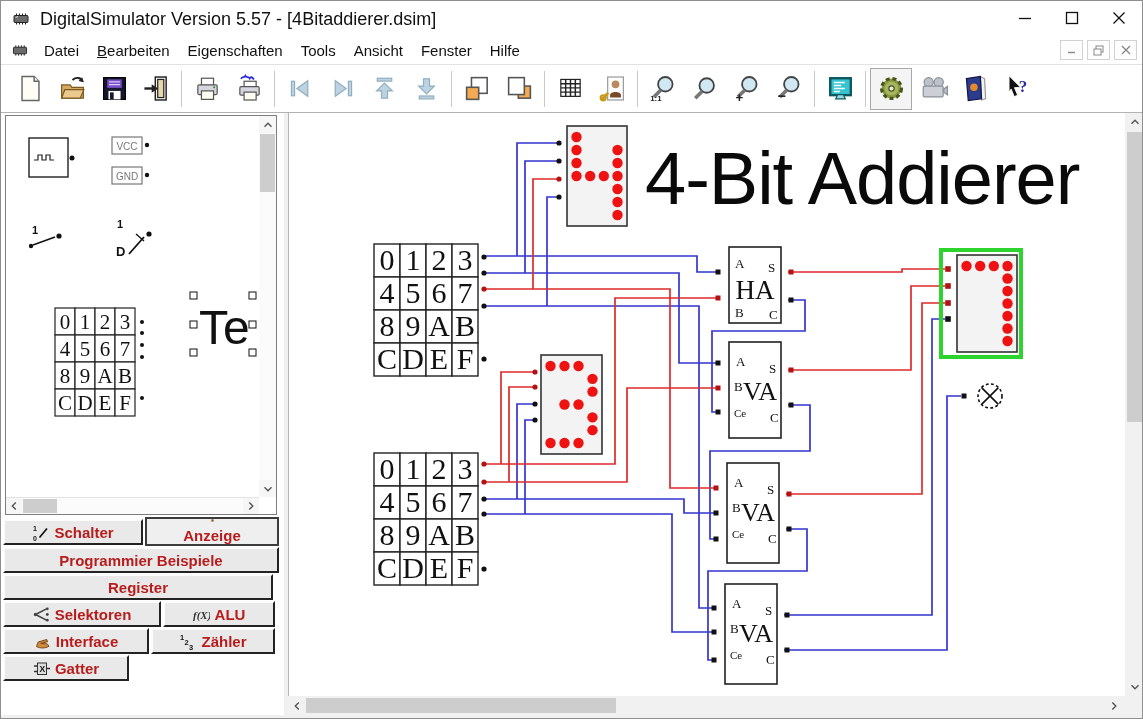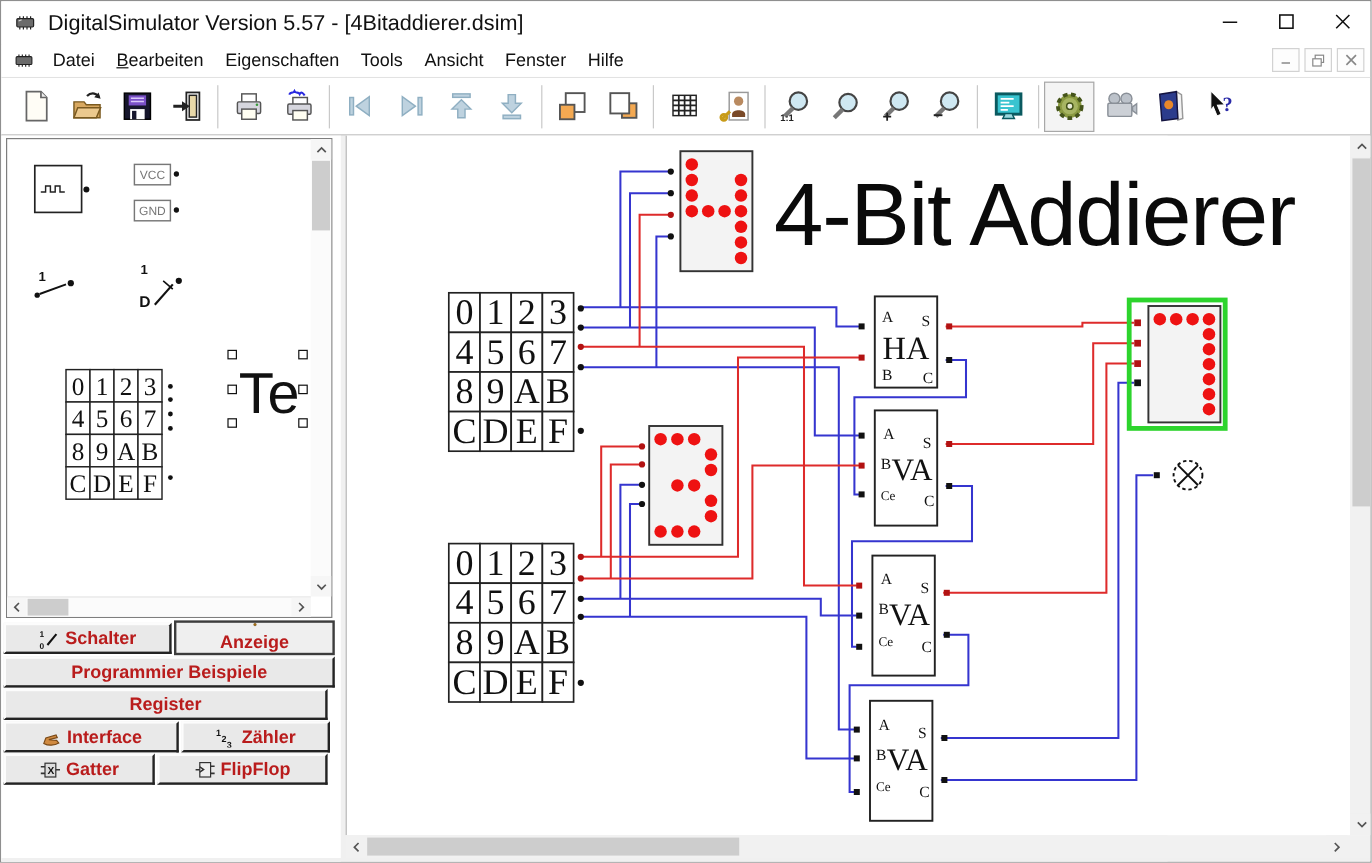--- a/index.html
+++ b/index.html
@@ -420,6 +420,24 @@
             </div>
           </div>
           <div class="cat-row">
+            <div class="cat-btn" style="width: 158px;">
+              <svg width="17" height="17" viewBox="0 0 17 17">
+                <path d="M2.5 8.5L13.5 2.8M2.5 8.5l11 5.7" stroke="#444" stroke-width="1.5" fill="none"></path>
+                <circle cx="2.5" cy="8.5" r="1.7" fill="#444"></circle>
+                <circle cx="14.3" cy="2.8" r="1.4" fill="#444"></circle>
+                <circle cx="14.3" cy="8.5" r="1.4" fill="#444"></circle>
+                <circle cx="14.3" cy="14.2" r="1.4" fill="#444"></circle>
+              </svg>
+              <span>Selektoren</span>
+            </div>
+            <div class="cat-btn" style="width: 112px;">
+              <svg width="17" height="17" viewBox="0 0 17 17">
+                <text x="0" y="13" font-size="11" font-style="italic" font-weight="bold" fill="#333" font-family="Liberation Serif,serif">f(X)</text>
+              </svg>
+              <span>ALU</span>
+            </div>
+          </div>
+          <div class="cat-row">
             <div class="cat-btn" style="width: 146px;">
               <svg width="17" height="17" viewBox="0 0 17 17">
                 <path d="M2.5 13.5c3.5 2 9 2 12.5-.3l-1.8-2.3-6.5-.5 7-1.7-1-2.2-8.5 2.5z" fill="#d08a40" stroke="#7a4a18"></path>

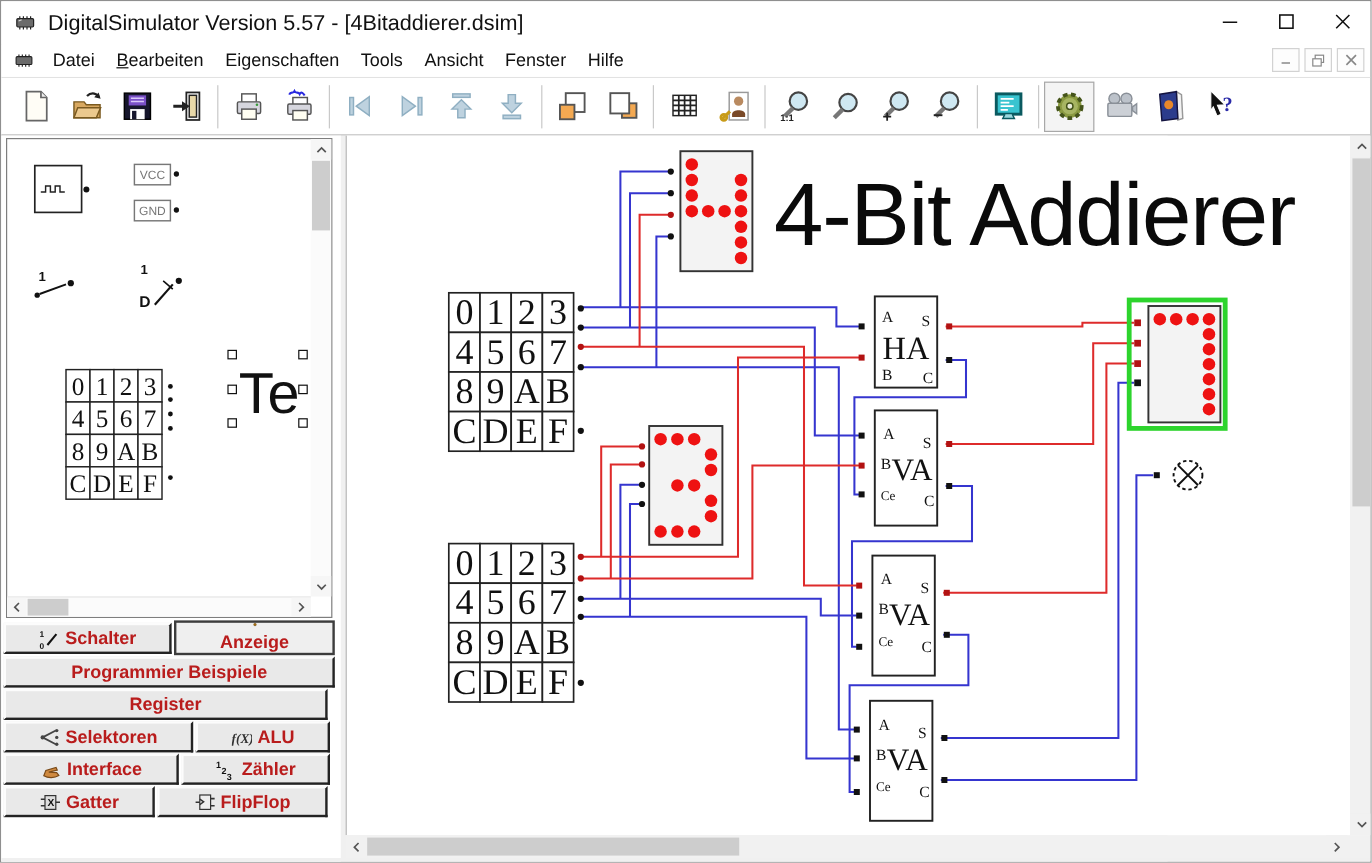--- a/index.html
+++ b/index.html
@@ -462,14 +462,6 @@
               </svg>
               <span>Gatter</span>
             </div>
-            <div class="cat-btn" style="width: 142px;">
-              <svg width="17" height="17" viewBox="0 0 17 17">
-                <rect x="4.5" y="2.5" width="9" height="12" fill="#eee" stroke="#333"></rect>
-                <path d="M4.5 6l3.2 2.2L4.5 10.5" fill="none" stroke="#333" stroke-width="1.2"></path>
-                <path d="M1 8.5h3.5M13.5 5.5H17M13.5 11.5H17" stroke="#333" stroke-width="1.3"></path>
-              </svg>
-              <span>FlipFlop</span>
-            </div>
           </div>
         </div>
     </div>

